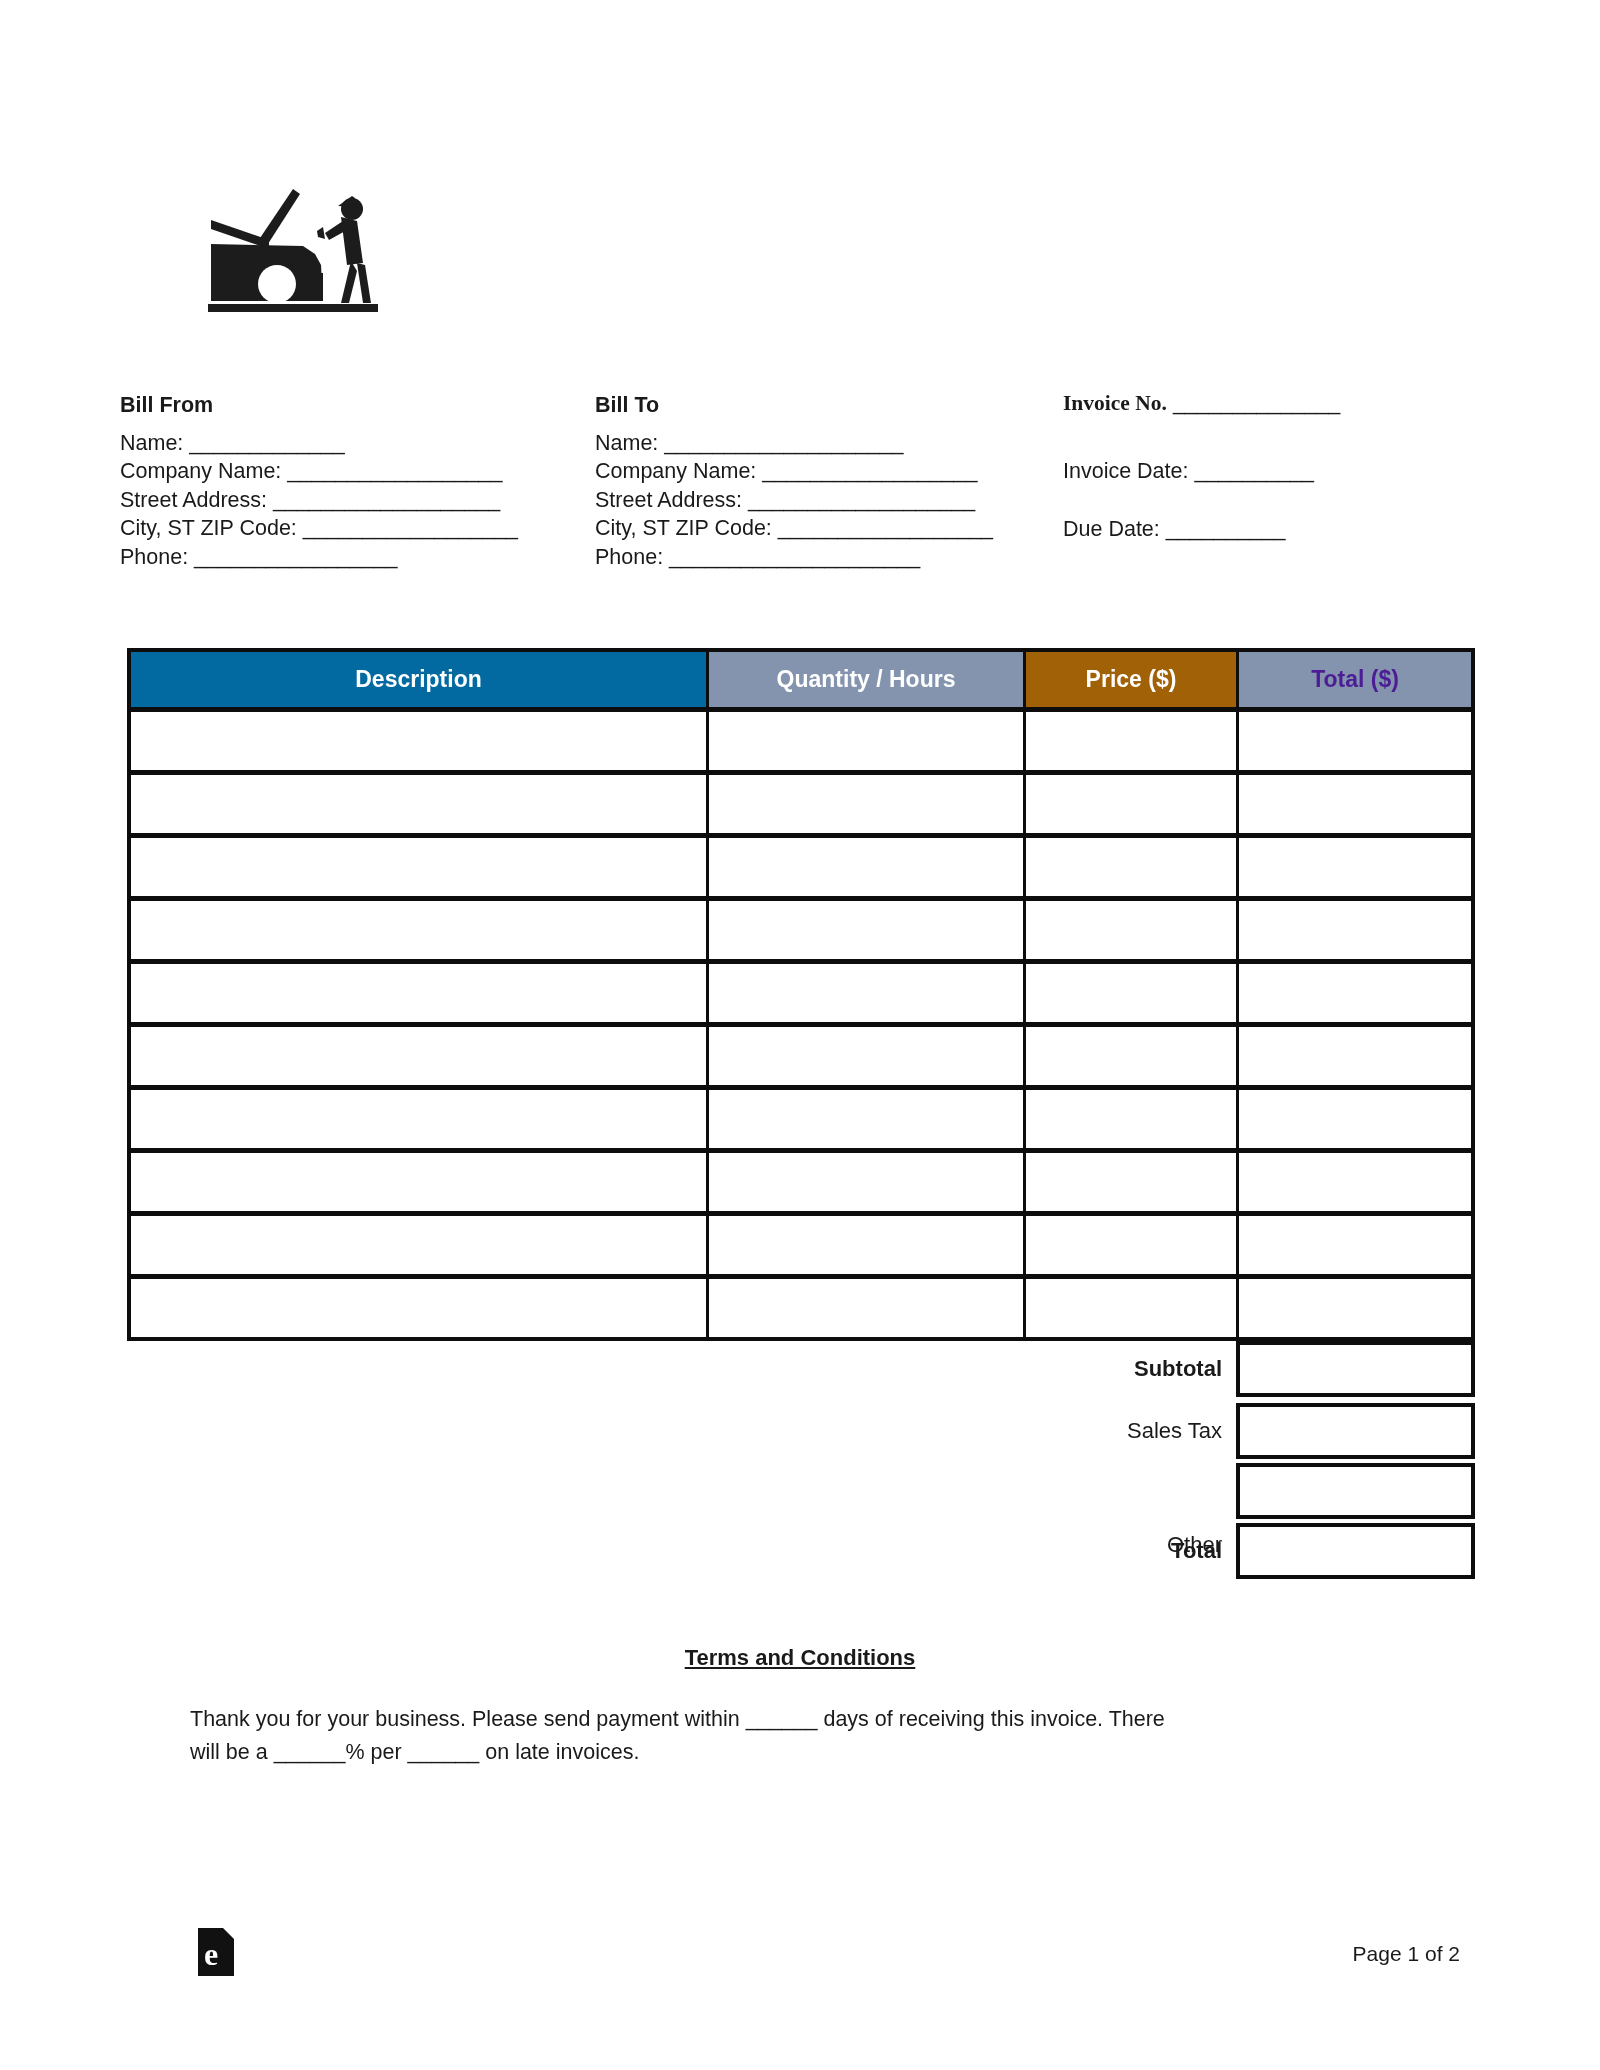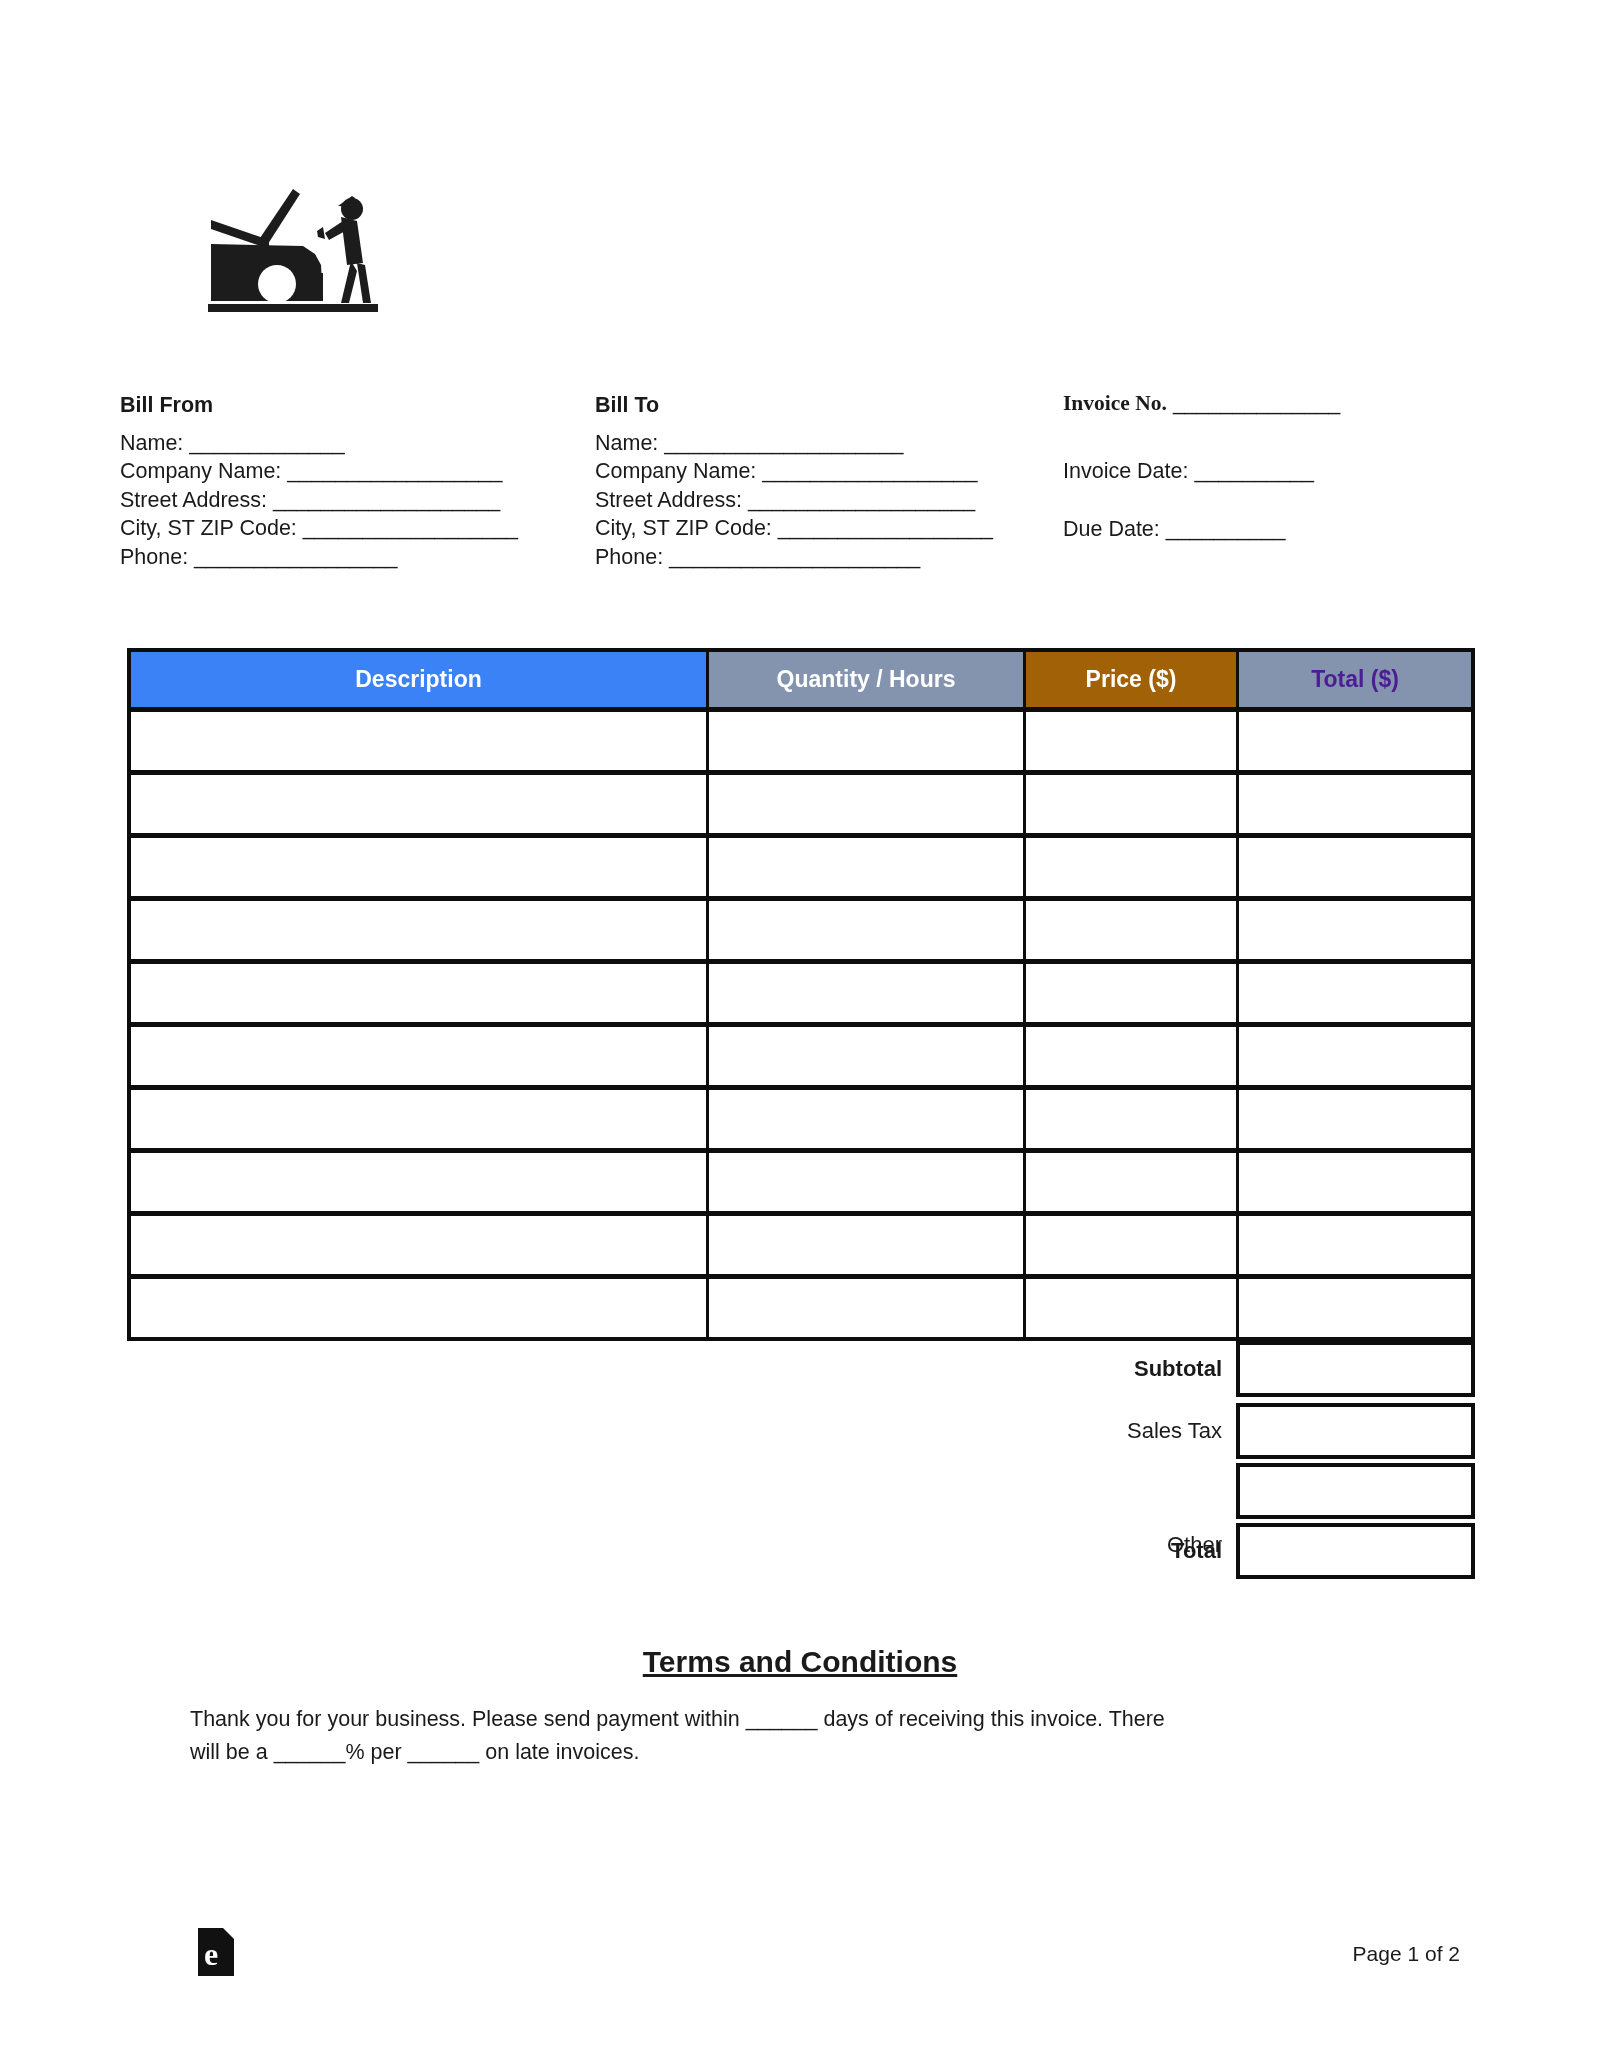--- a/index.html
+++ b/index.html
@@ -115,7 +115,7 @@
 
   <div class="tbl">
     <div class="trow thead">
-      <div class="cell hcell" style="background: #3b82f6; color: rgb(255, 255, 255);">Description</div>
+      <div class="cell hcell" style="background: #0369a1; color: rgb(255, 255, 255);">Description</div>
       <div class="cell hcell" style="background: rgb(132, 148, 174); color: rgb(255, 255, 255);">Quantity / Hours</div>
       <div class="cell hcell" style="background: #a16207; color: rgb(255, 255, 255);">Price ($)</div>
       <div class="cell hcell" style="background: rgb(132, 148, 174); color: #4c1d95;">Total ($)</div>

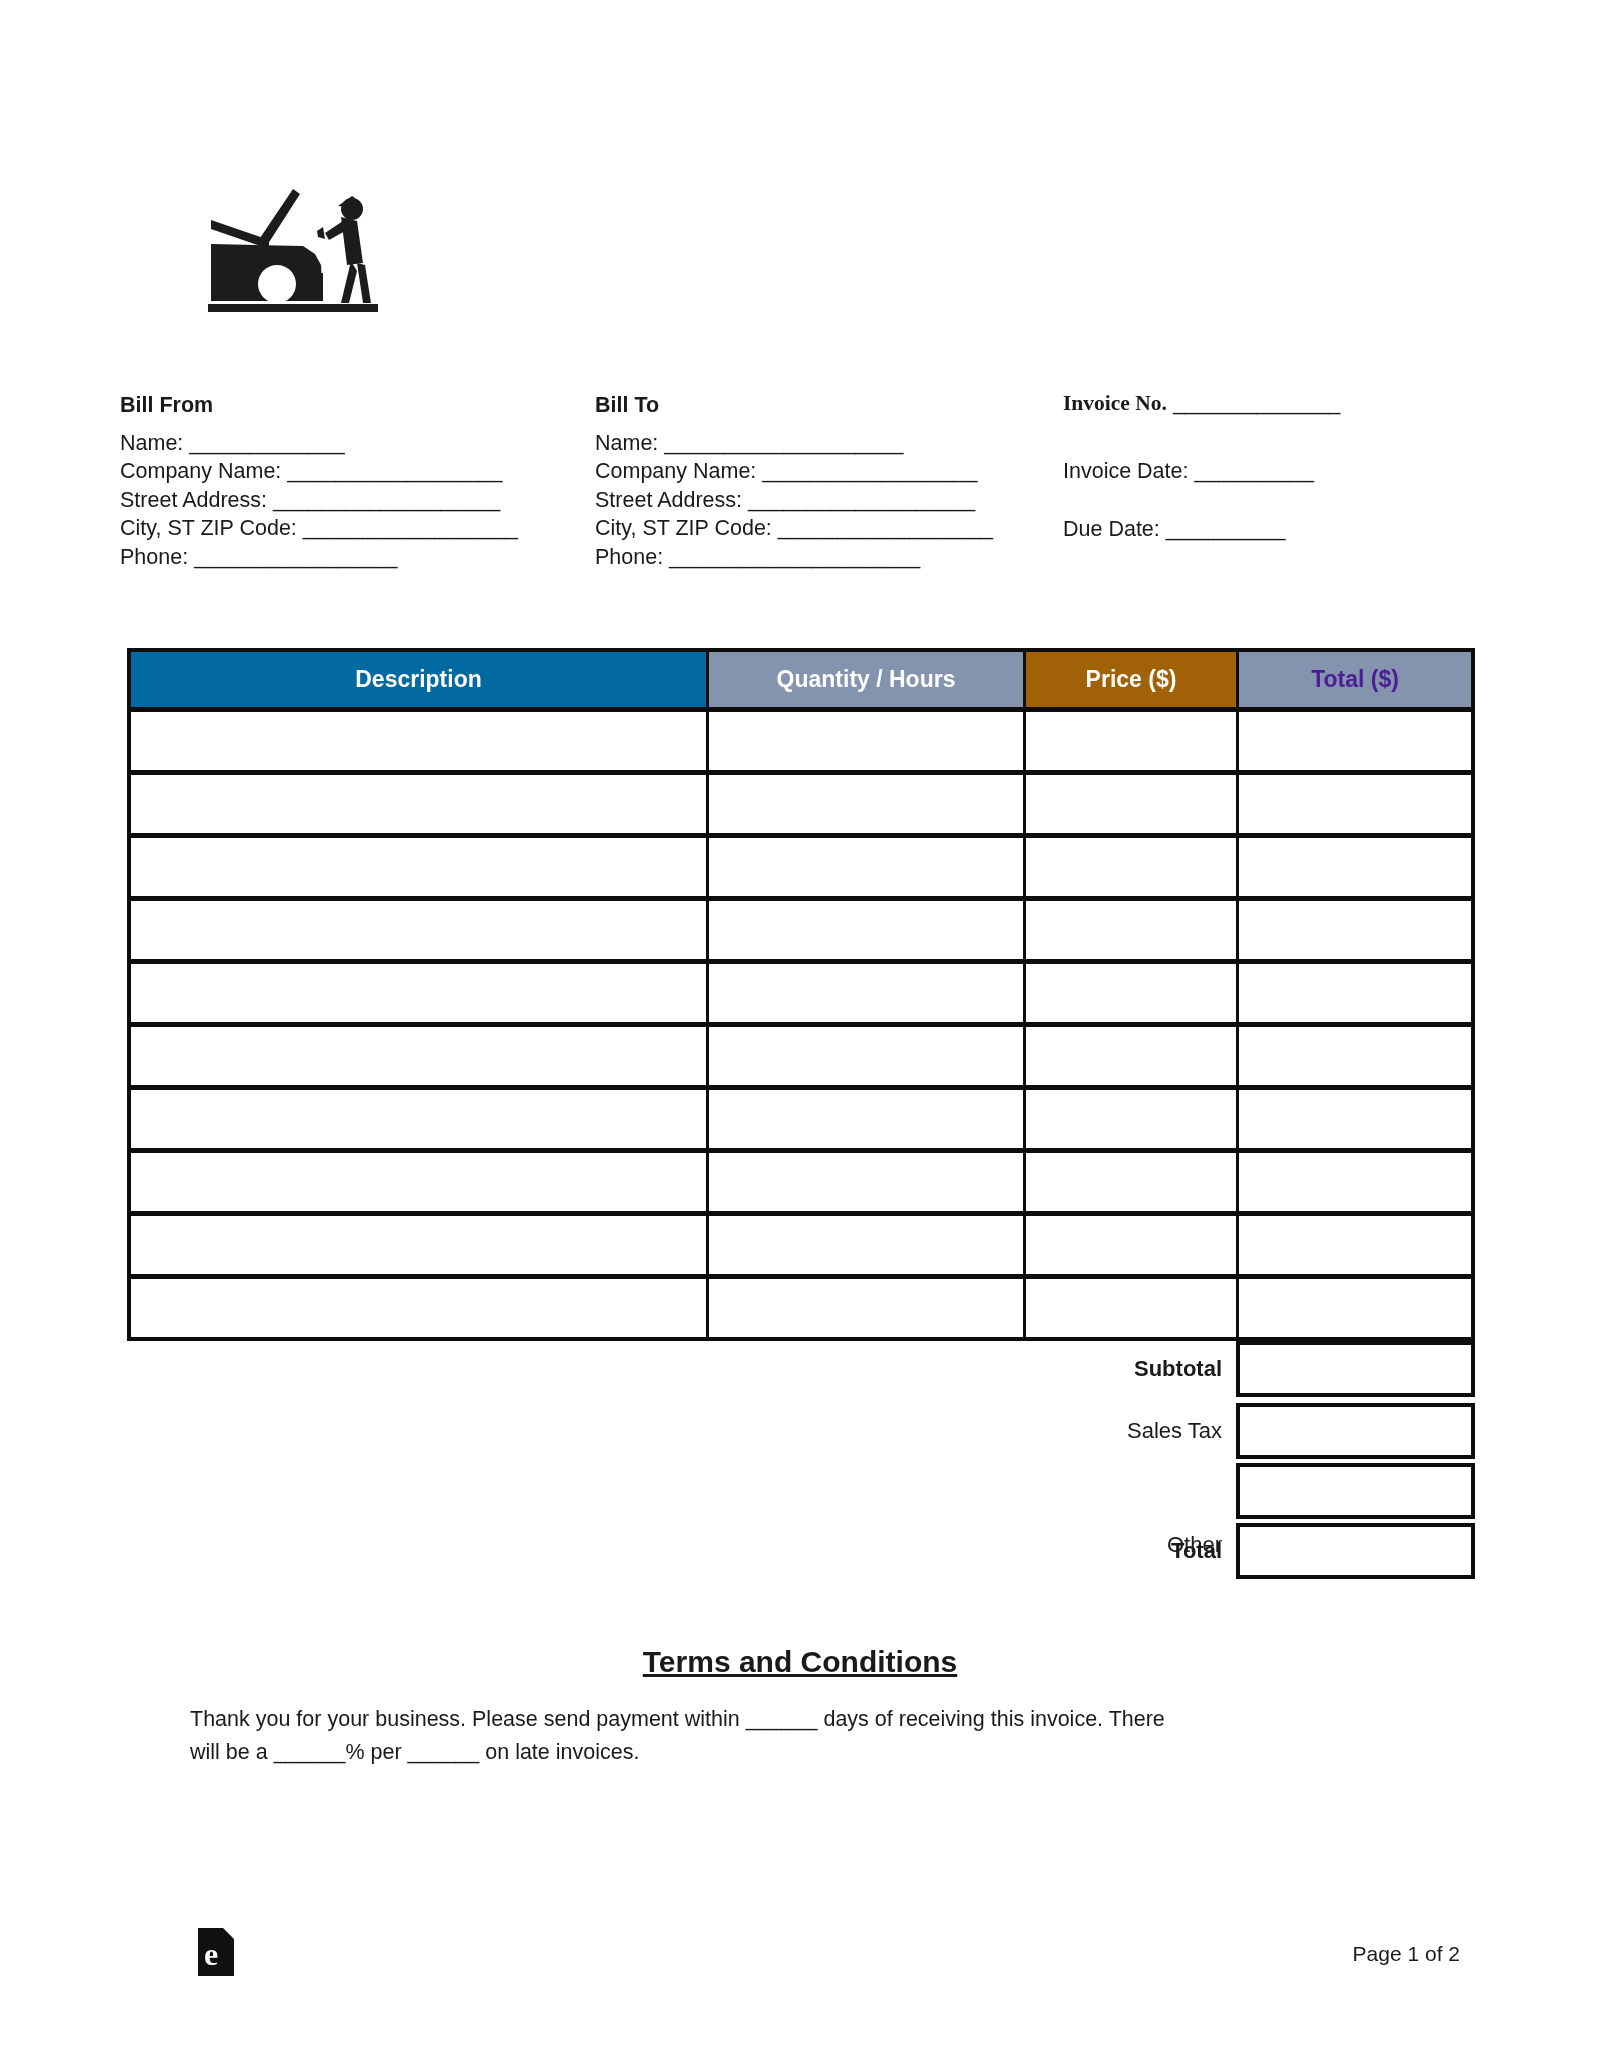--- a/index.html
+++ b/index.html
@@ -45,7 +45,7 @@
 
   
   .terms-heading{position:absolute;left:0;top:1645px;width:1600px;text-align:center;
-                 font-size:30px;font-weight:bold;text-decoration:underline;}
+                 font-size:22px;font-weight:bold;text-decoration:underline;}
   .terms-line{position:absolute;left:190px;font-size:21.5px;white-space:nowrap;text-align:right;}
   .terms-l1{top:1707px;}
   .terms-l2{top:1740px;}

